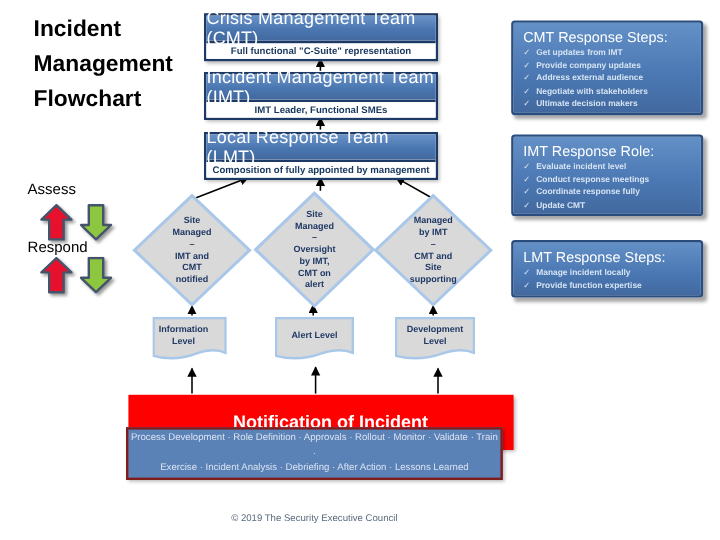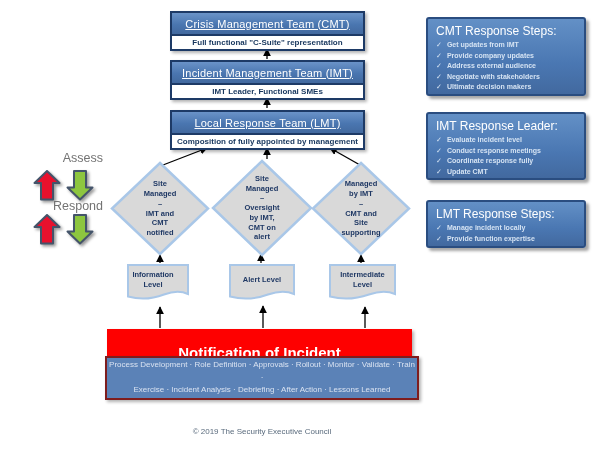--- a/index.html
+++ b/index.html
@@ -69,6 +69,9 @@
 
 <div class="stage">
 
+  <div class="page-title" style="white-space:pre-line;">Incident
+Management
+Flowchart</div>
 
   <svg class="connectors" width="600" height="450" viewBox="0 0 600 450">
     <defs>

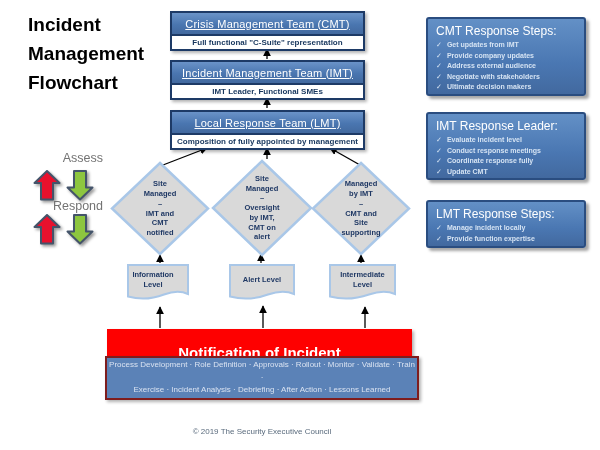--- a/index.html
+++ b/index.html
@@ -15,7 +15,7 @@
     box-shadow:2px 2px 3px rgba(0,0,0,.30);background:#fff;box-sizing:border-box;}
   .team-head{height:21px;display:flex;align-items:center;justify-content:center;
     background:linear-gradient(180deg,#6a93c8 0%,#4a76b0 55%,#42699f 100%);
-    color:#fff;font-size:11px;letter-spacing:.2px;text-decoration:underline;}
+    color:#fff;font-size:15px;letter-spacing:.2px;}
   .team-sub{height:13px;display:flex;align-items:center;justify-content:center;
     background:#fff;border-top:2px solid #1d3a66;
     color:#17365d;font-size:8px;font-weight:bold;}

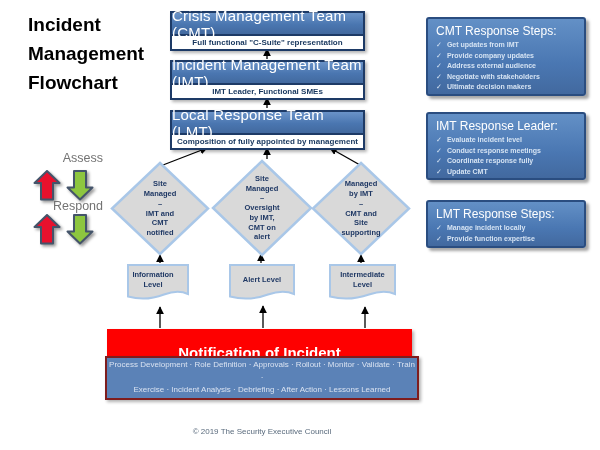--- a/index.html
+++ b/index.html
@@ -214,7 +214,7 @@
   </div>
 
   <div class="panel" style="top:112px;height:68px;">
-    <div class="panel-title">IMT Response Leader:</div>
+    <div class="panel-title">IMT Response Role:</div>
     <div class="p-item">
         <span class="check">✓</span>
         <span>Evaluate  incident  level</span>

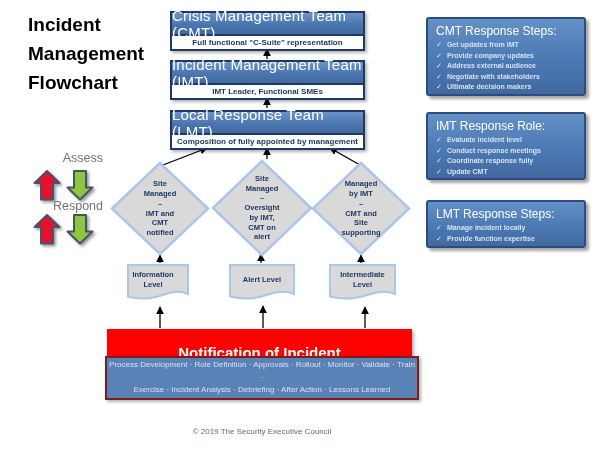--- a/index.html
+++ b/index.html
@@ -58,7 +58,7 @@
   .p-item .check{margin-right:5px;font-weight:normal;}
 
   
-  .cycle-label{position:absolute;color:#737373;font-size:12.5px;text-align:right;width:80px;}
+  .cycle-label{position:absolute;color:#000000;font-size:12.5px;text-align:left;width:80px;}
   .cycle-arrow{position:absolute;filter:drop-shadow(2px 2px 1.5px rgba(0,0,0,.40));}
 
   

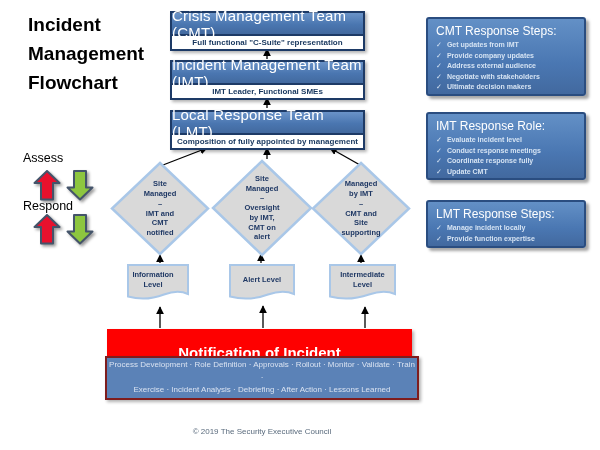--- a/index.html
+++ b/index.html
@@ -174,7 +174,7 @@
     <svg width="67" height="40" viewBox="0 0 67 40">
       <path d="M1,1 L66,1 L66,30 Q55,25.5 40,30.5 Q20,37.5 1,32.5 Z" fill="#d9d9d9" stroke="#a9c7e8" stroke-width="2"></path>
     </svg>
-    <div class="doc-text">Intermediate
+    <div class="doc-text">Development
 Level</div>
   </div>
 

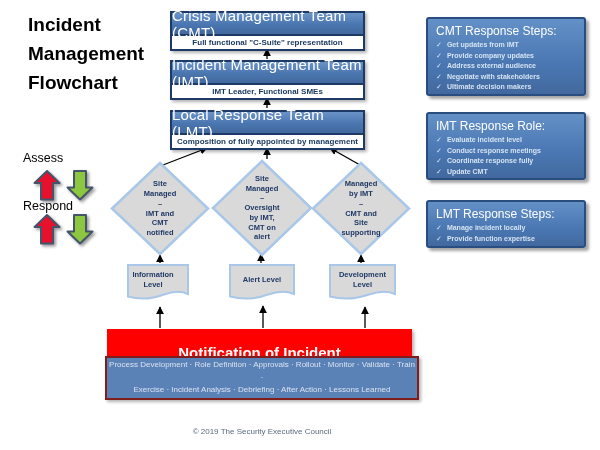--- a/index.html
+++ b/index.html
@@ -37,7 +37,7 @@
   
   .notification{position:absolute;left:107px;top:329px;width:305px;height:46px;
     background:#fe0000;display:flex;align-items:center;justify-content:center;
-    color:#fff;font-size:15px;font-weight:bold;box-shadow:2px 2px 3px rgba(0,0,0,.30);}
+    color:#fff;font-size:15px;font-weight:bold;box-shadow:2px 2px 3px rgba(0,0,0,.30);padding-left:16px;}
   .process-band{position:absolute;left:105px;top:356px;width:314px;height:44px;
     background:#5b82b7;border:2px solid #7f1d1d;box-sizing:border-box;
     display:flex;align-items:center;justify-content:center;text-align:center;

